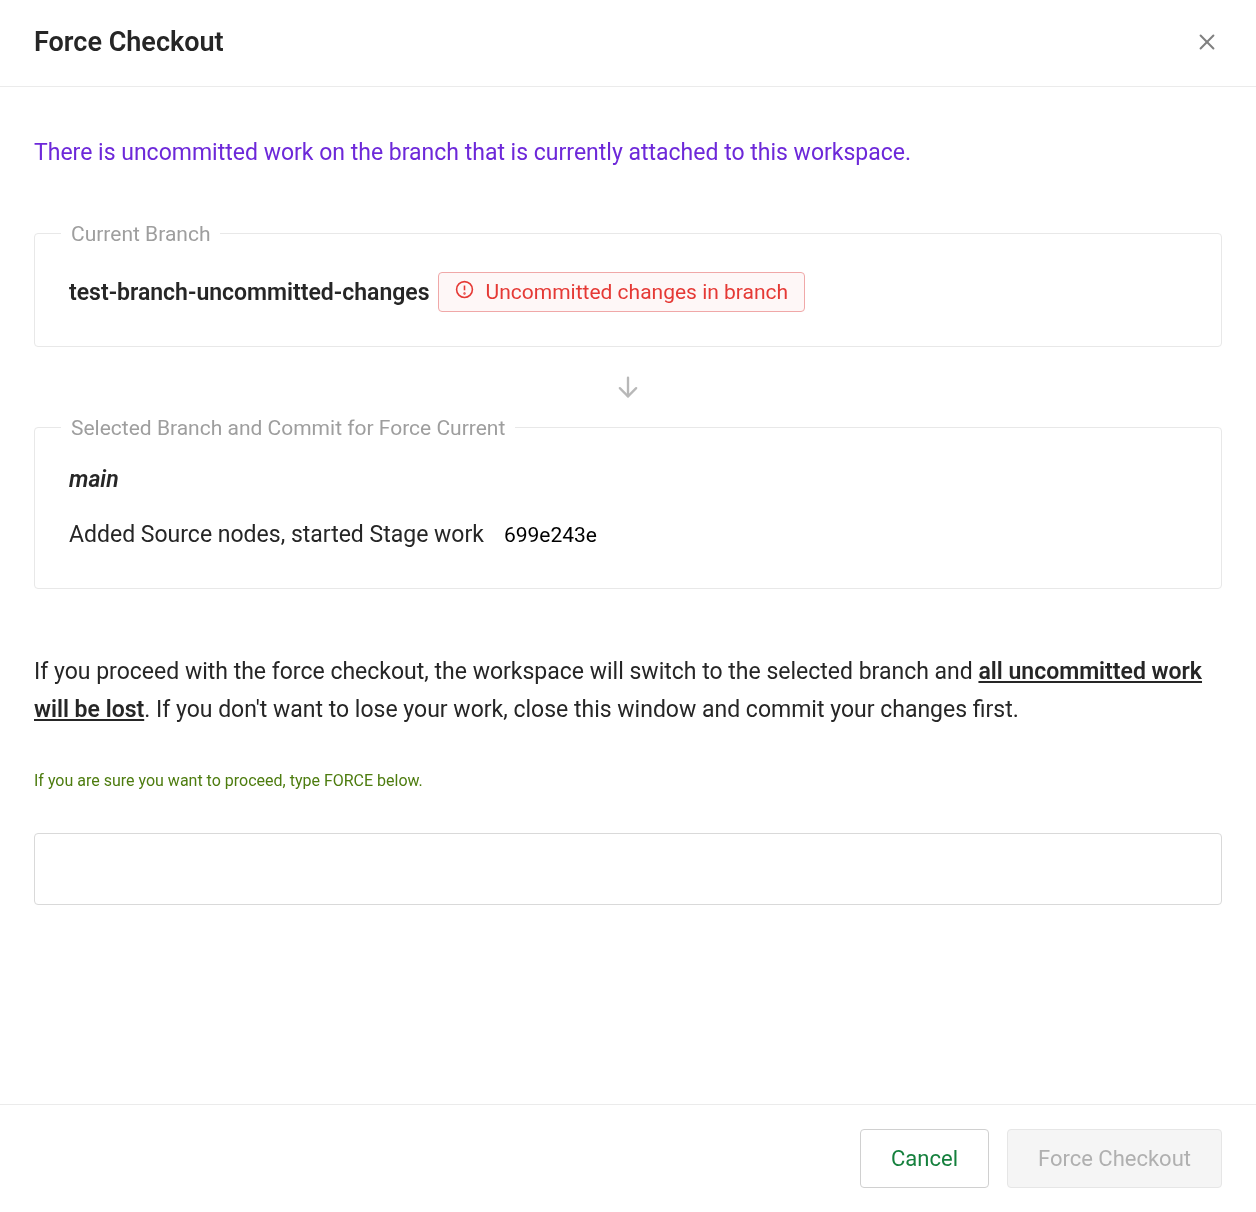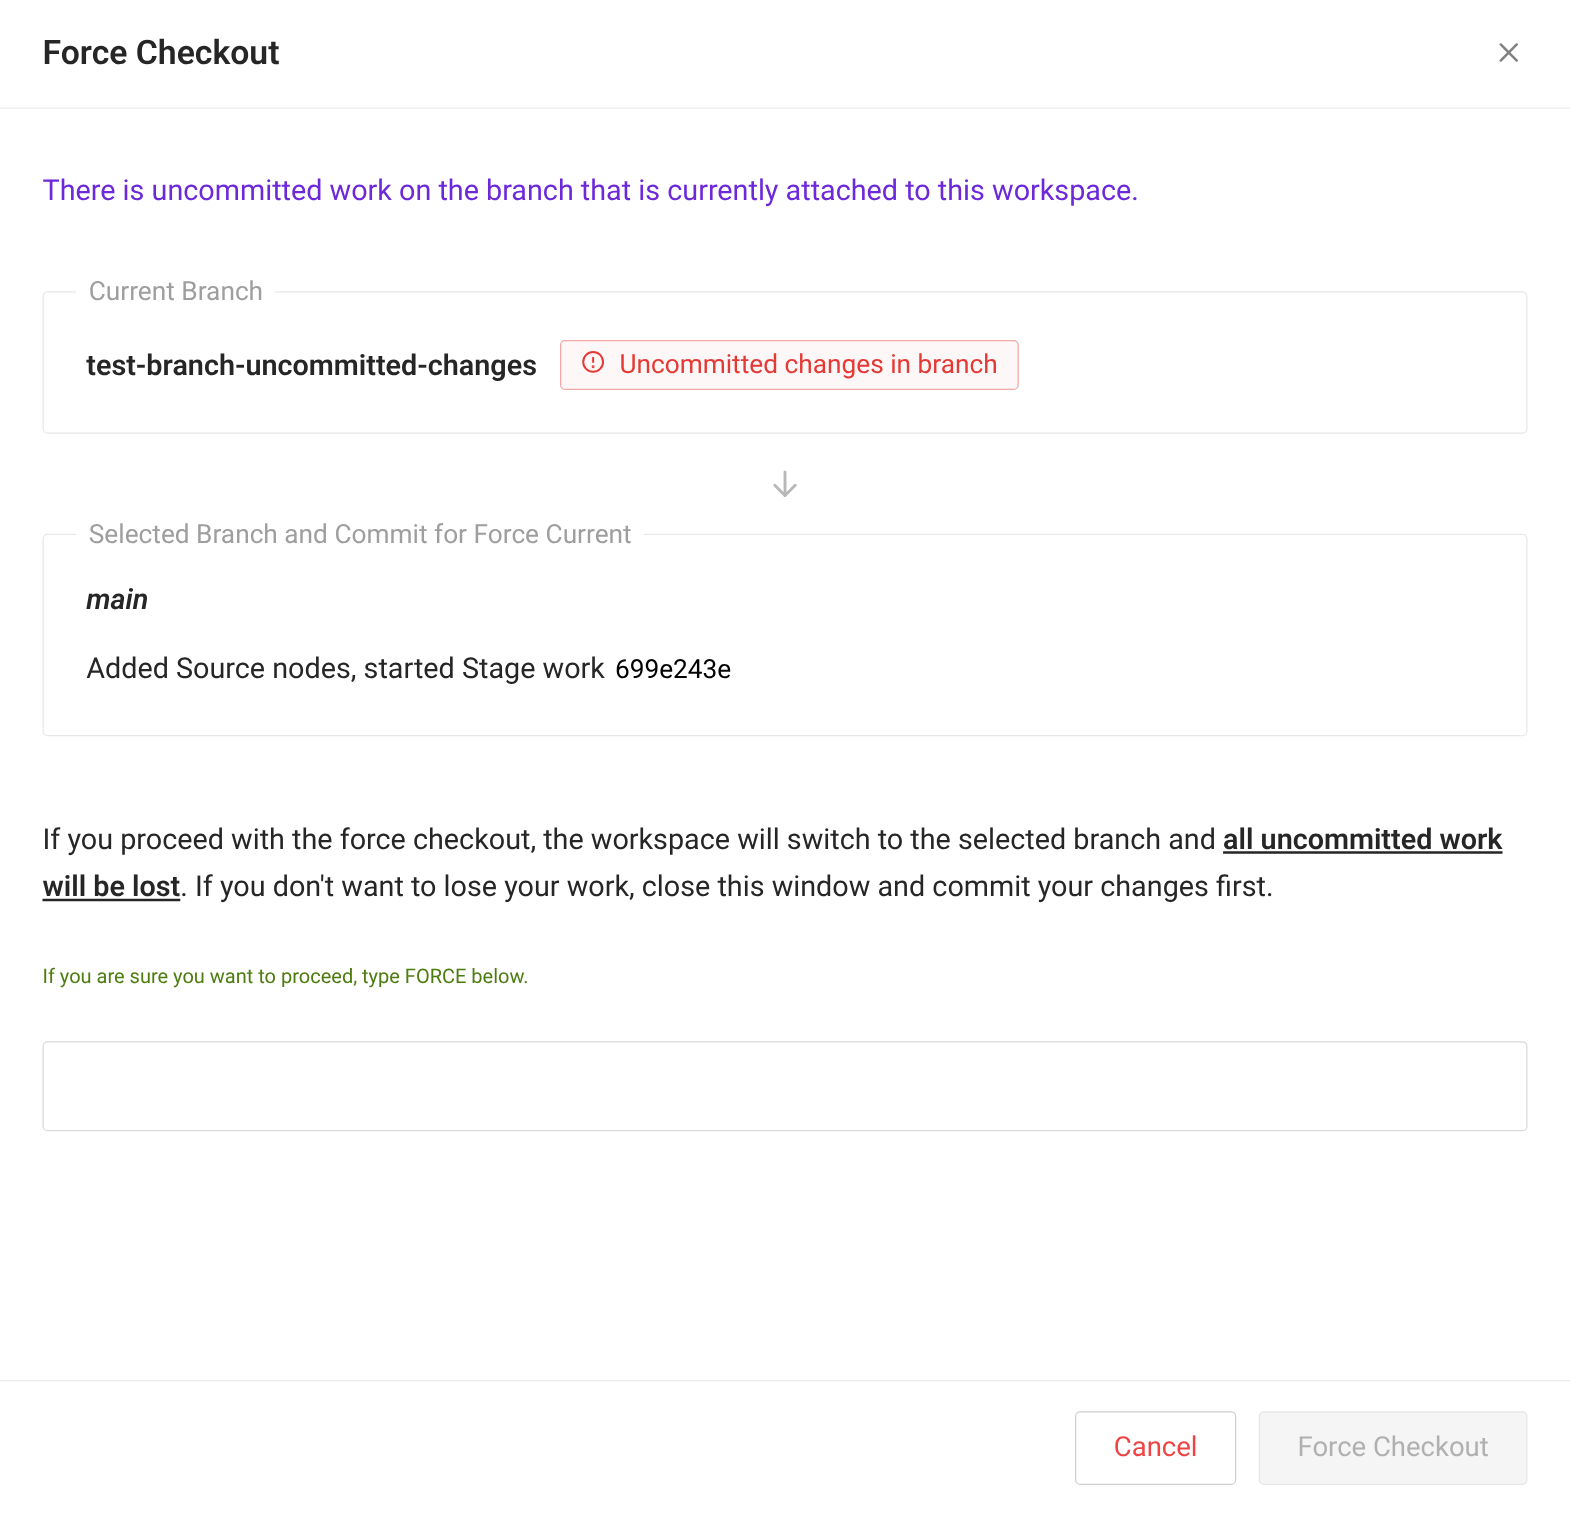--- a/index.html
+++ b/index.html
@@ -71,7 +71,7 @@
     .branch-row {
       display: flex;
       align-items: center;
-      gap: 18px;
+      gap: 8px;
     }
     .branch-name {
       font-size: 23px;

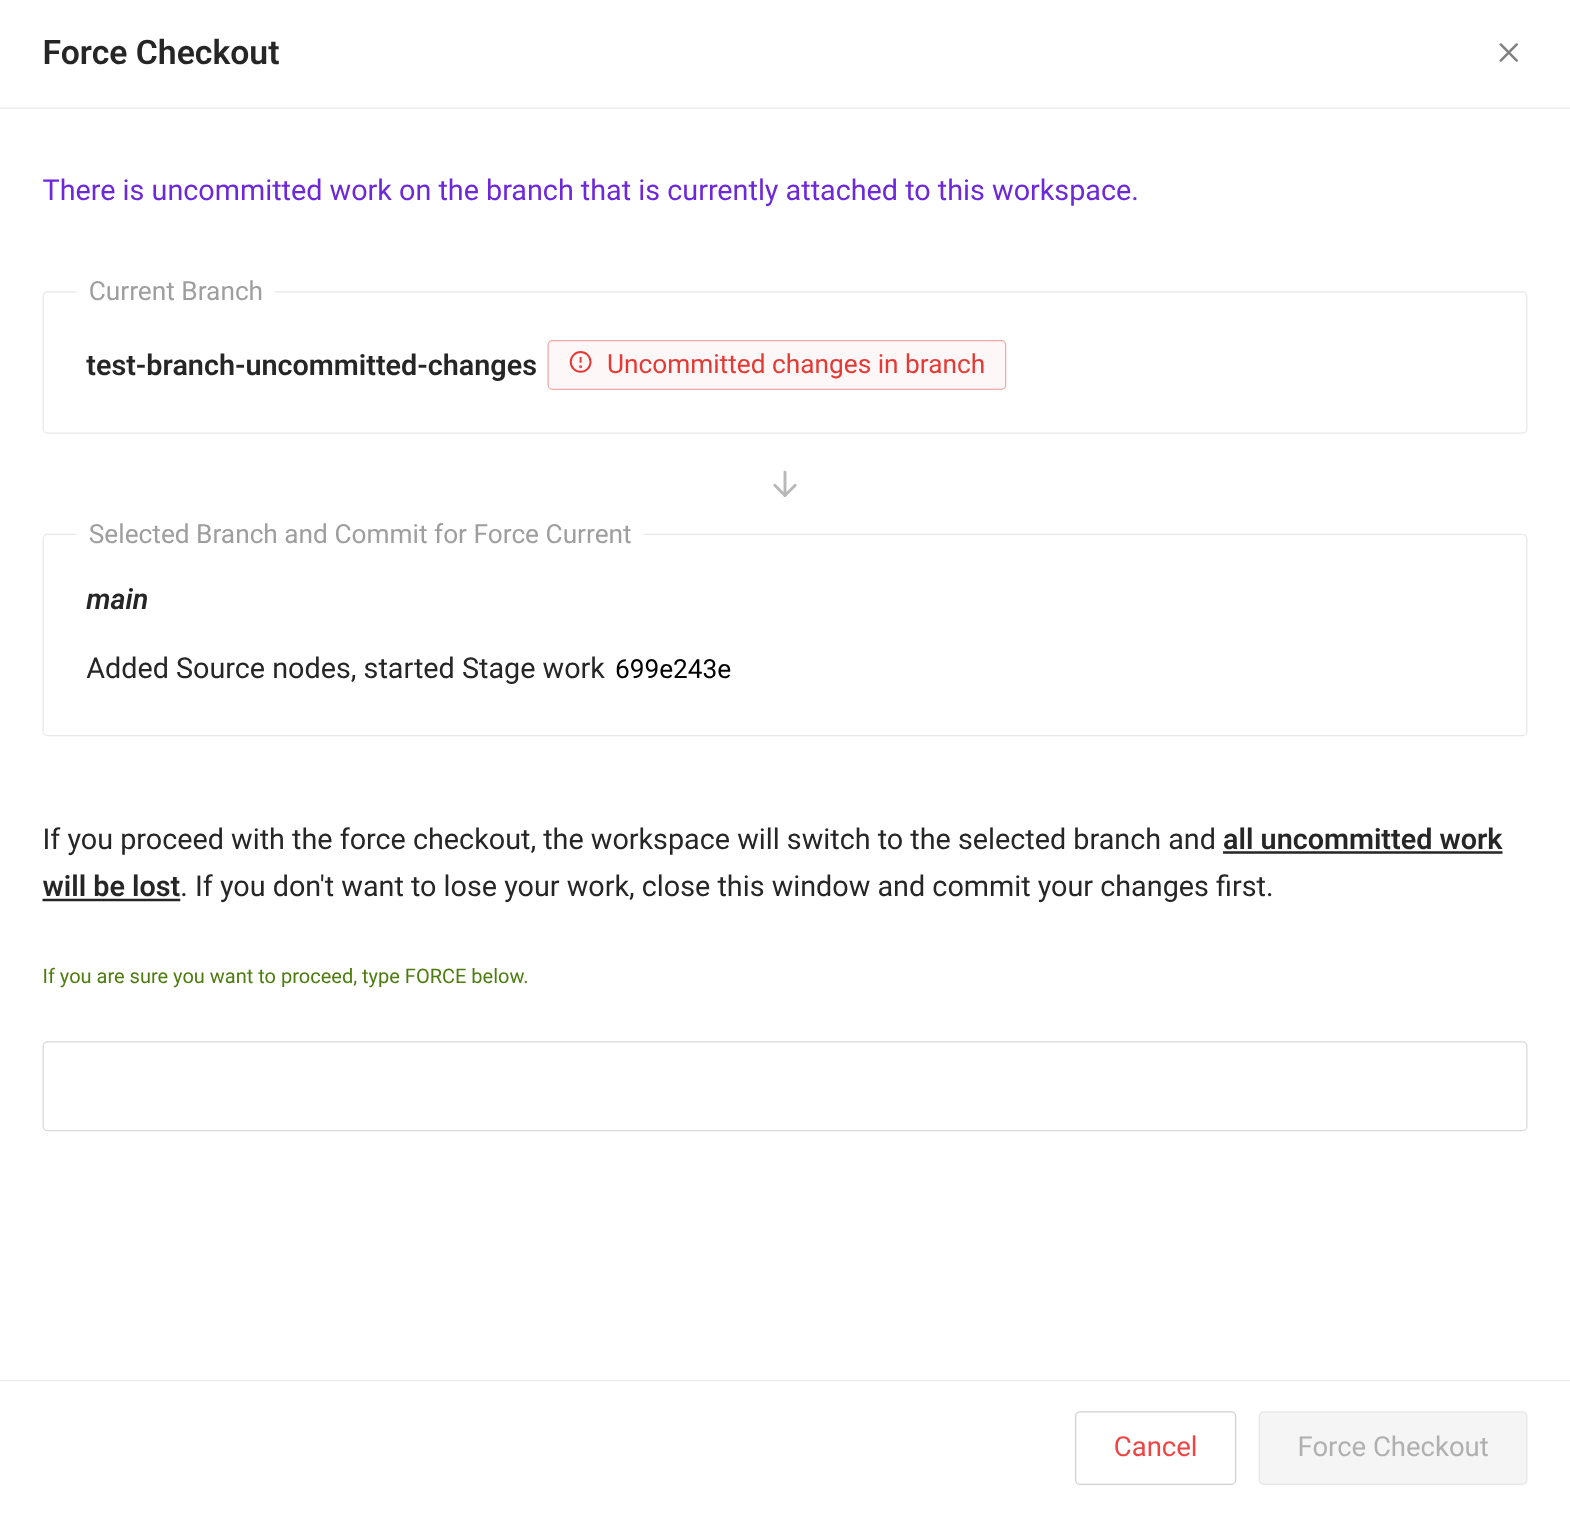--- a/index.html
+++ b/index.html
@@ -117,7 +117,7 @@
     .commit-row {
       display: flex;
       align-items: baseline;
-      gap: 8px;
+      gap: 20px;
       text-align: right;
     }
     .commit-message {

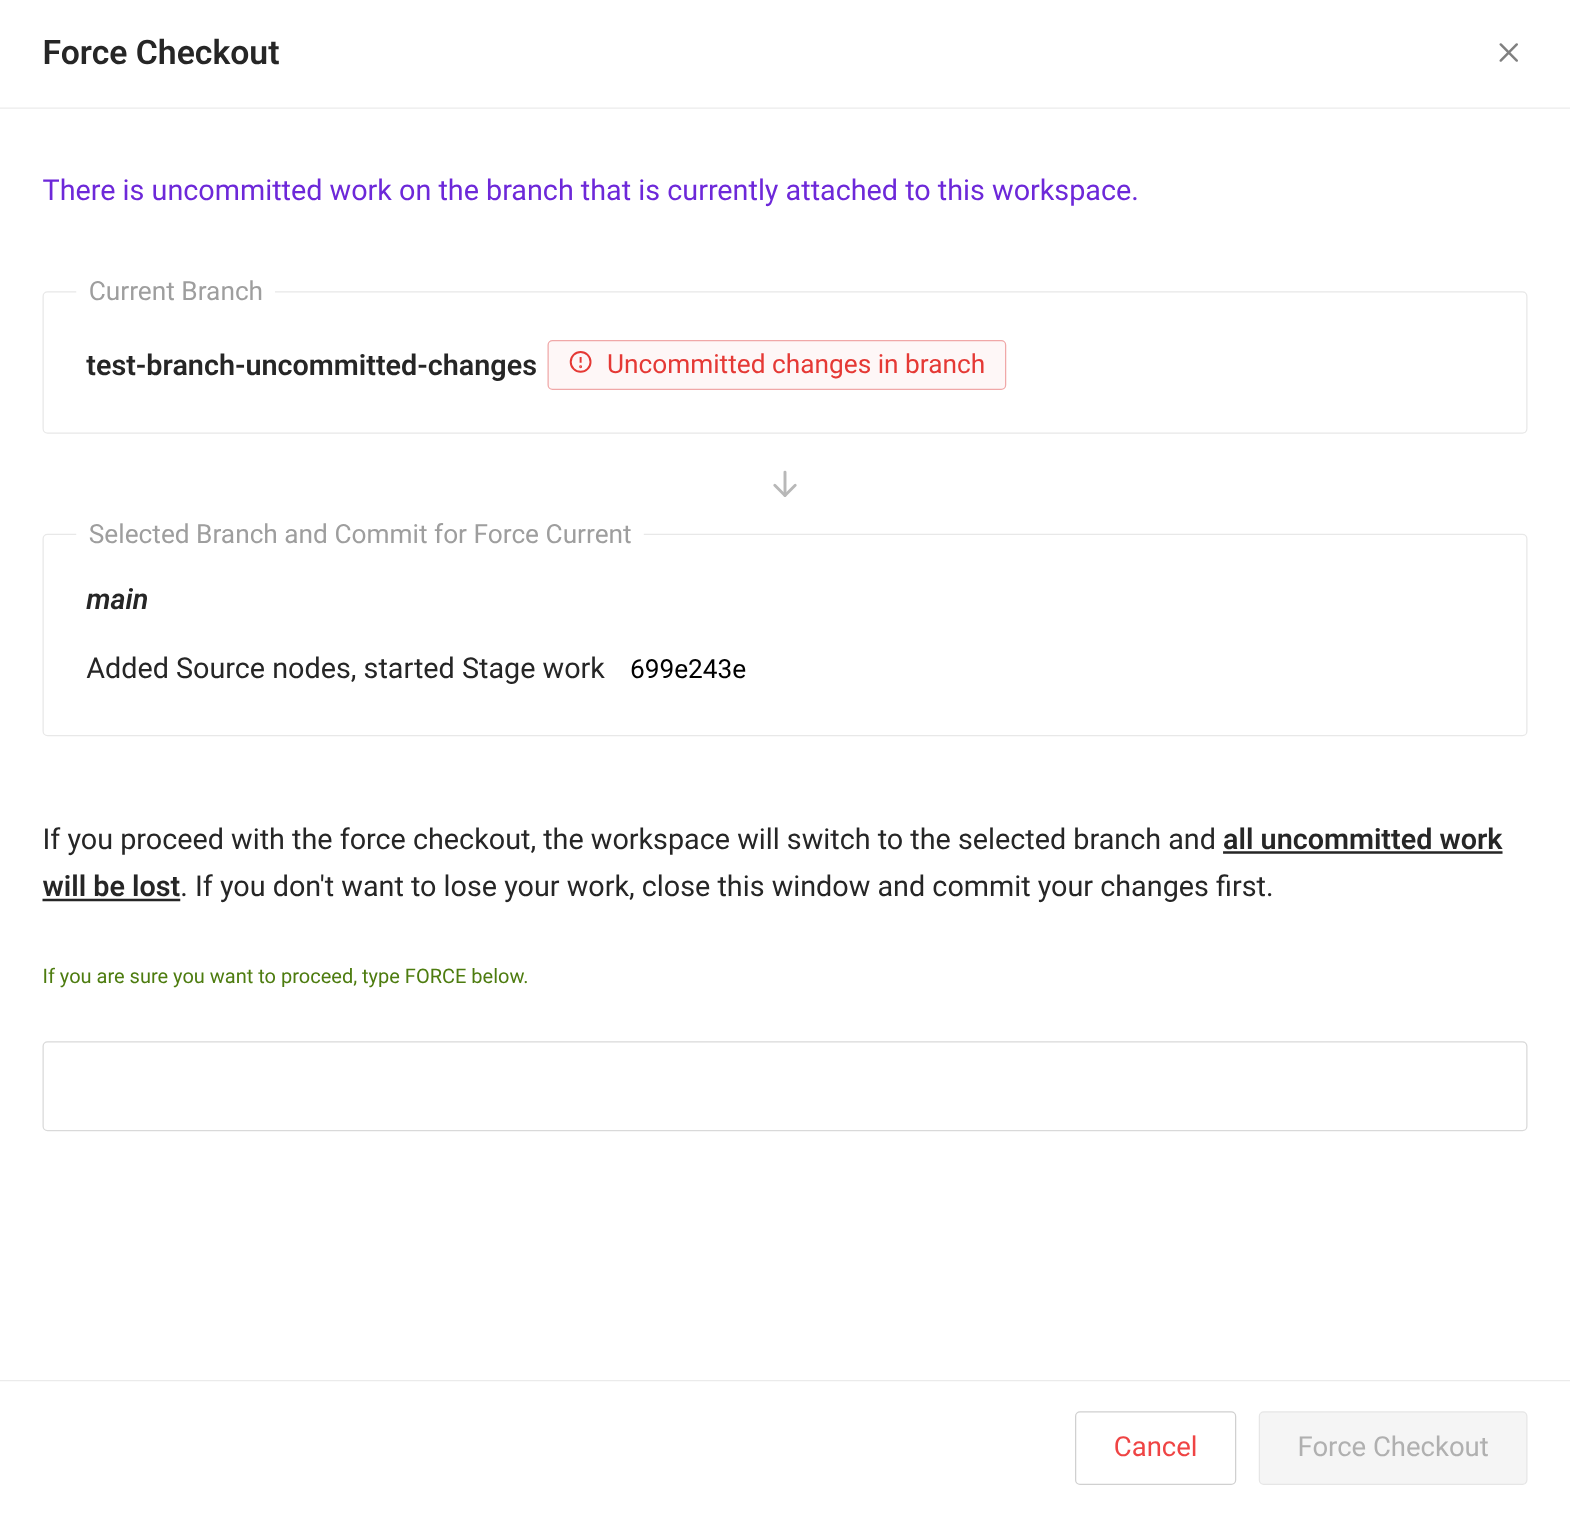--- a/index.html
+++ b/index.html
@@ -171,7 +171,7 @@
     .btn-secondary {
       background: #ffffff;
       border: 1px solid #d0d0d0;
-      color: #ef4444;
+      color: #15803d;
     }
     .btn-primary-disabled {
       background: #f5f5f5;

